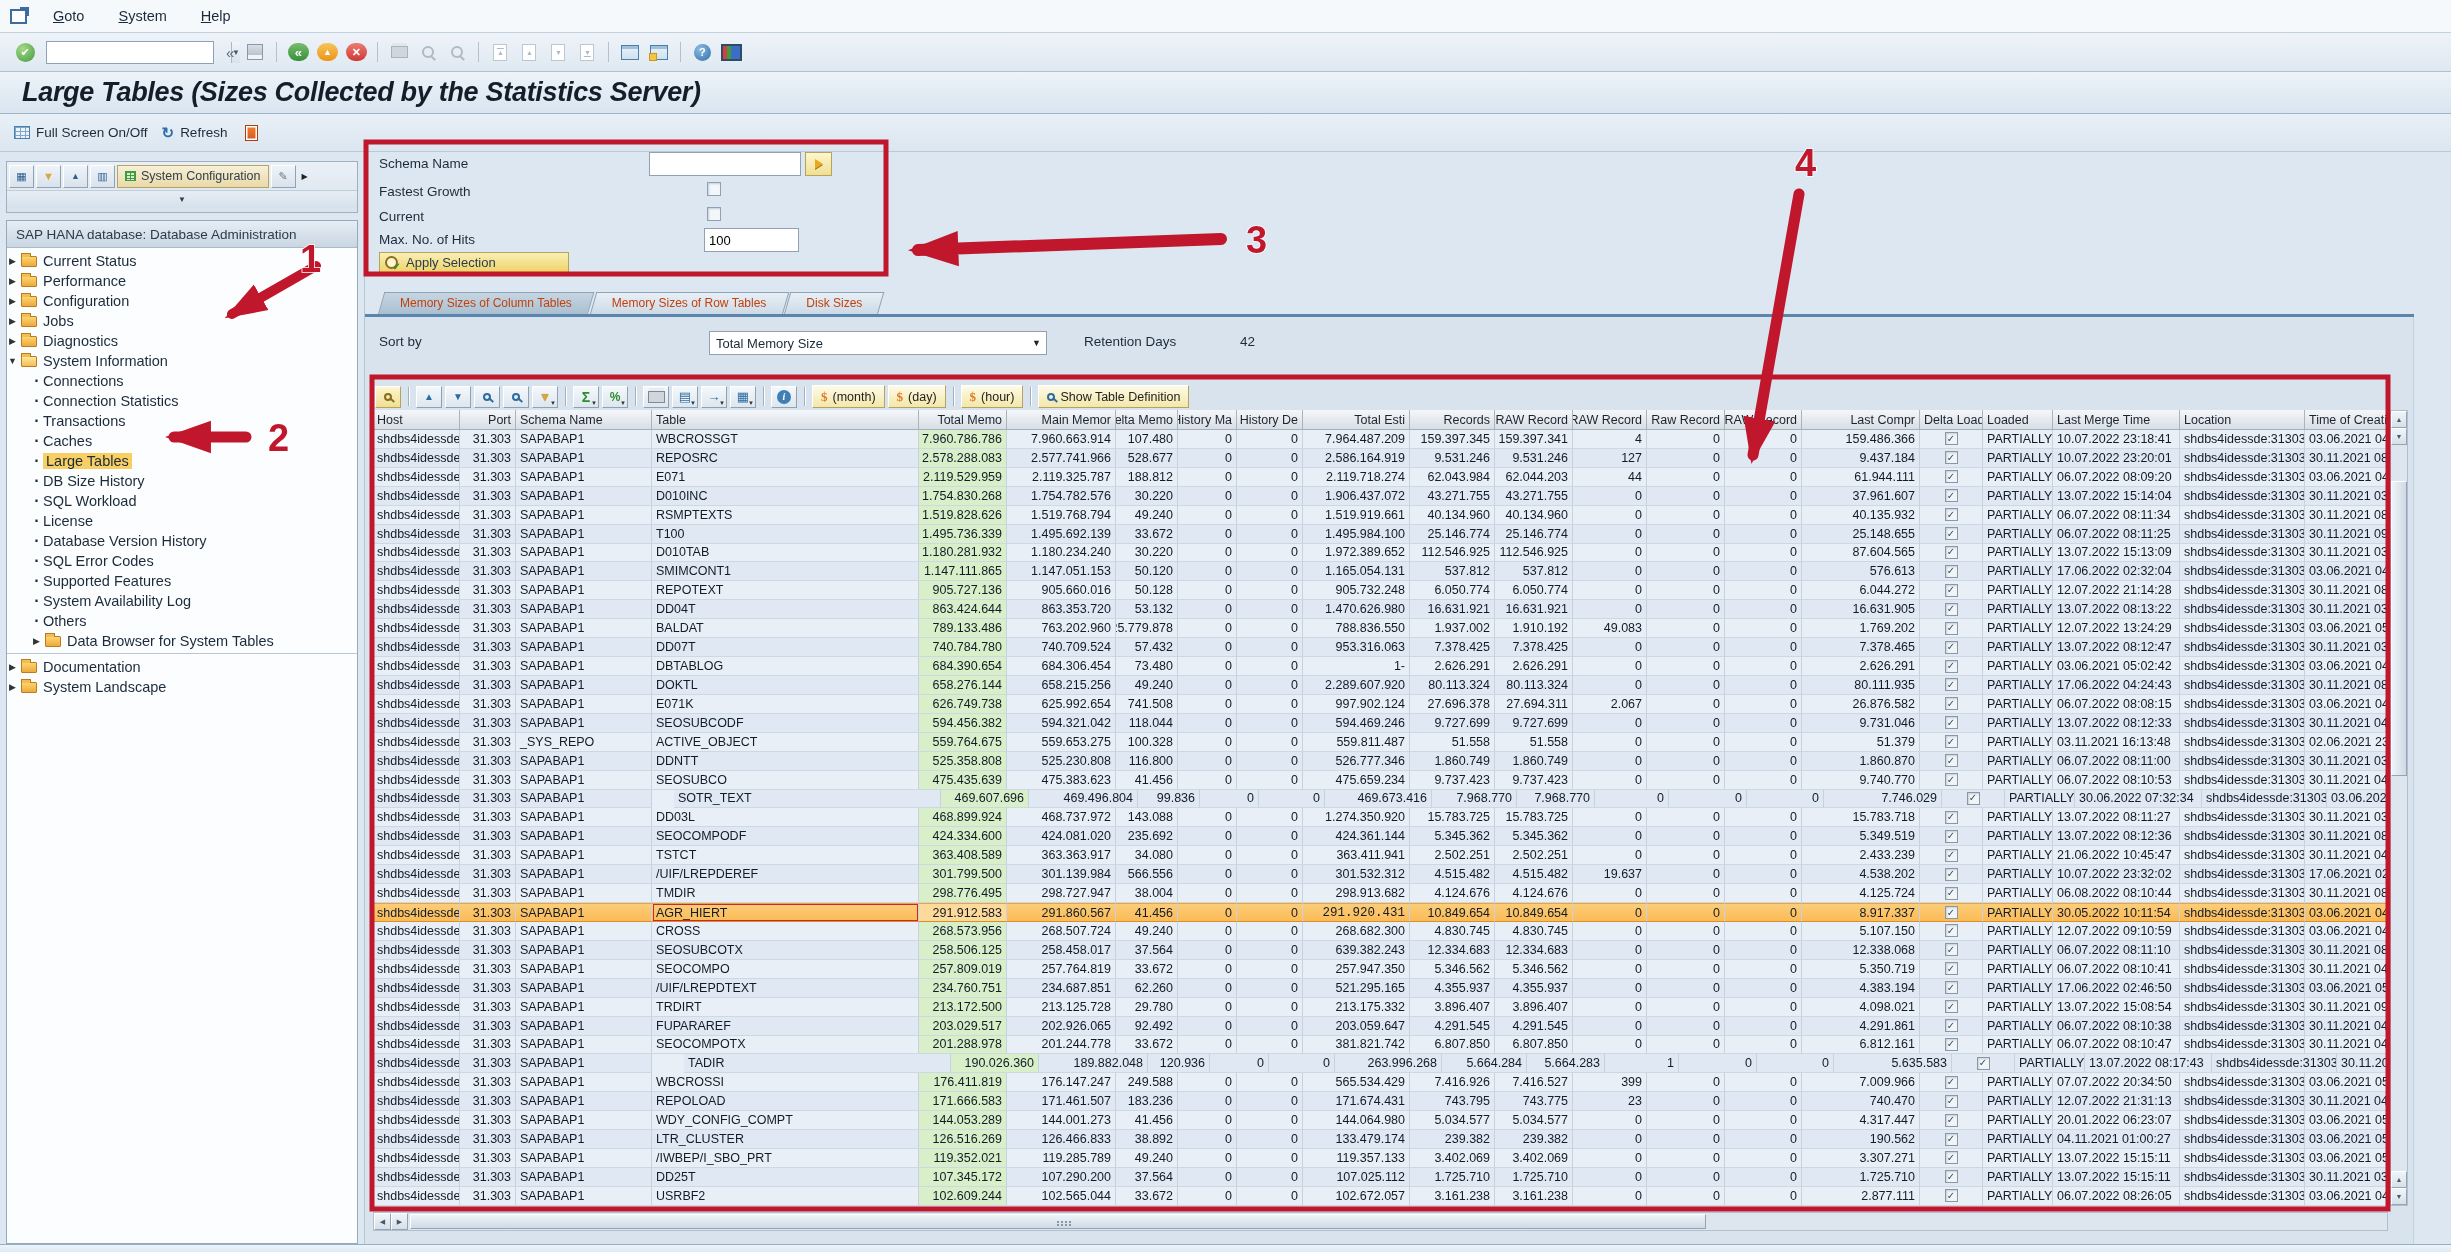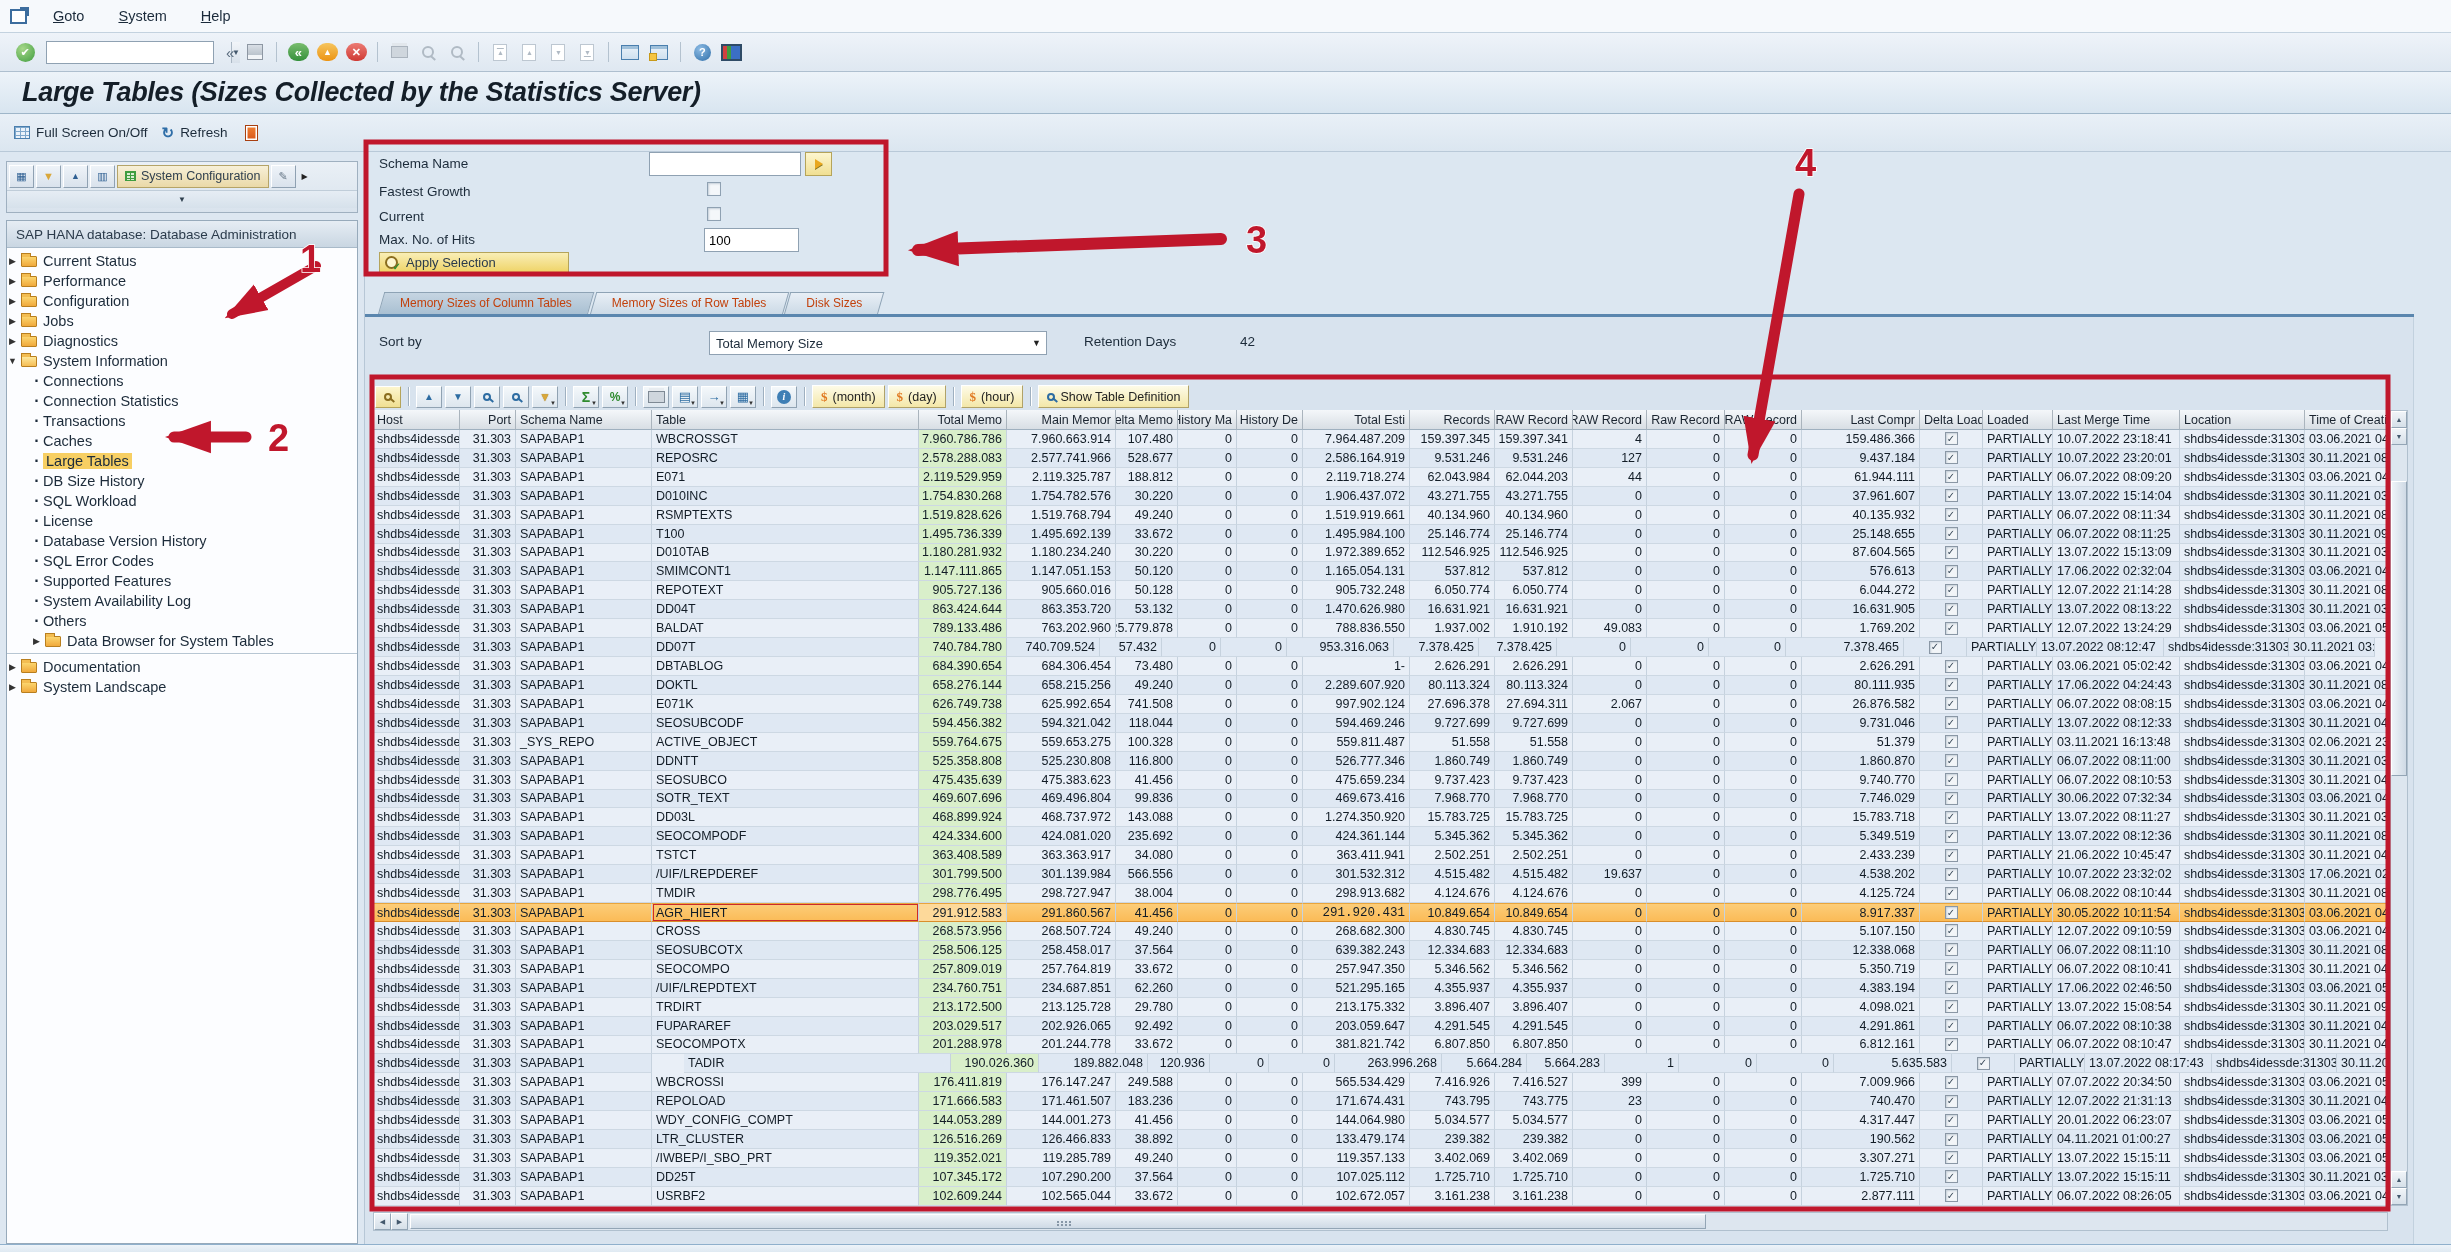--- a/index.html
+++ b/index.html
@@ -746,7 +746,7 @@
         <div class="gcell" style="width: 136px;">SAPABAP1</div>
         <div class="gcell" style="width: 267px;">DD07T</div>
         <div class="gcell num grn" style="width: 88px;">740.784.780</div>
-        <div class="gcell num" style="width: 93px;">740.709.524</div>
+        <div class="gcell num" style="width: 109px;">740.709.524</div>
         <div class="gcell num" style="width: 62px;">57.432</div>
         <div class="gcell num" style="width: 59px;">0</div>
         <div class="gcell num" style="width: 66px;">0</div>

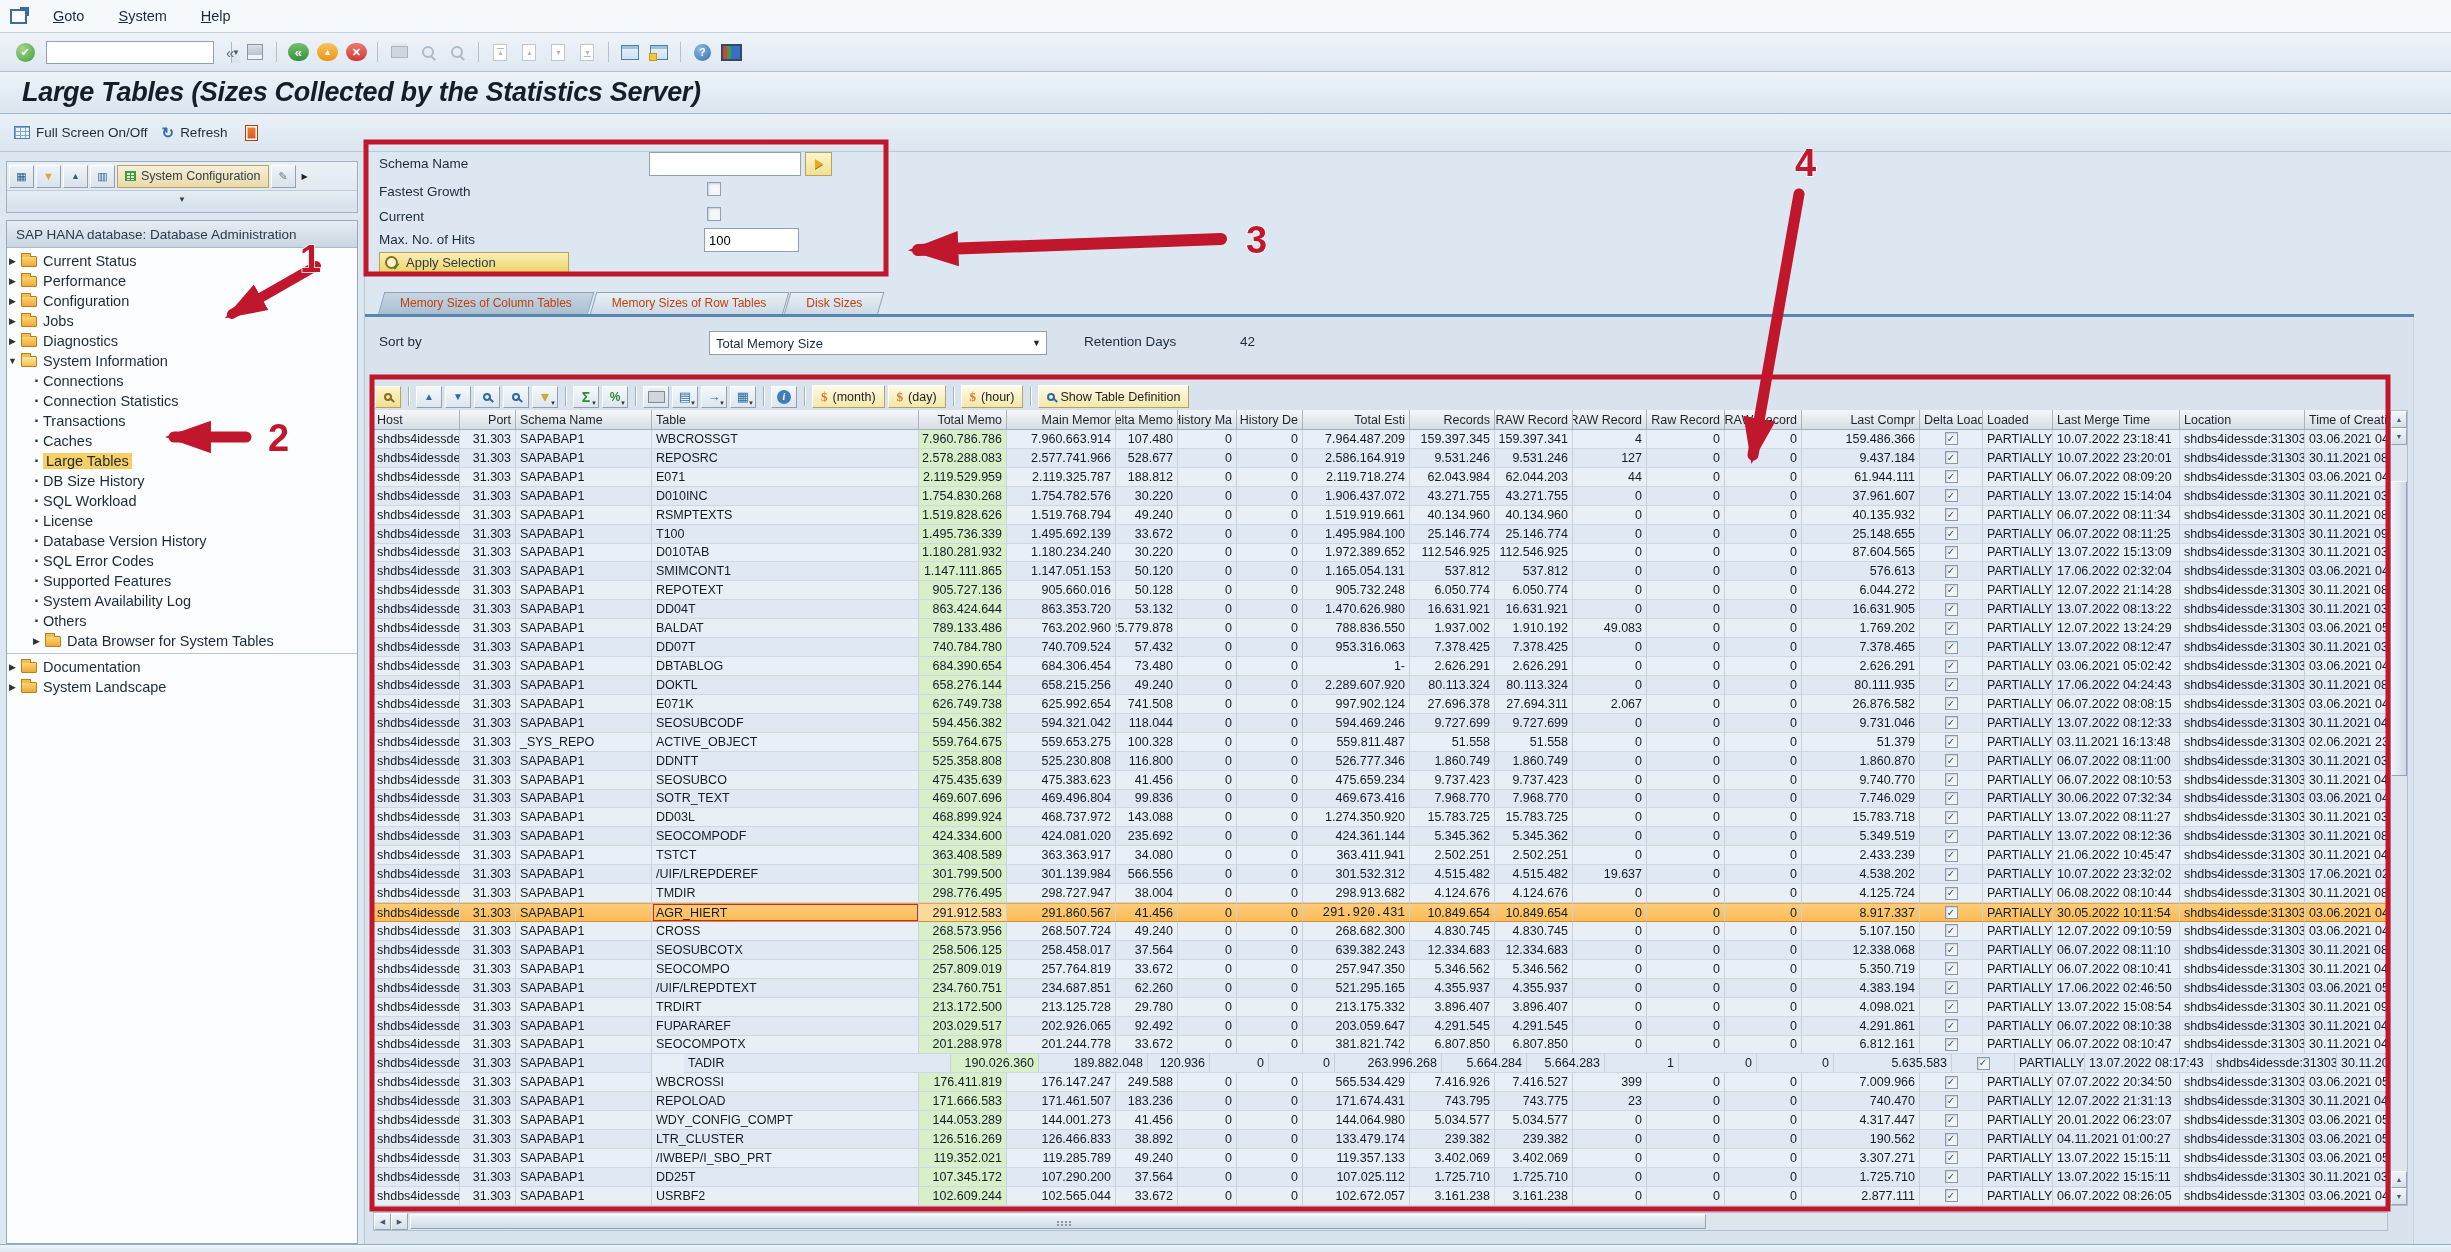--- a/index.html
+++ b/index.html
@@ -944,7 +944,7 @@
         <div class="gcell" style="width: 87px;">shdbs4idessde</div>
         <div class="gcell num" style="width: 56px;">31.303</div>
         <div class="gcell" style="width: 136px;">SAPABAP1</div>
-        <div class="gcell" style="width: 267px;">SOTR_TEXT</div>
+        <div class="gcell" style="width: 267px; margin-left: 22px;">SOTR_TEXT</div>
         <div class="gcell num grn" style="width: 88px;">469.607.696</div>
         <div class="gcell num" style="width: 109px;">469.496.804</div>
         <div class="gcell num" style="width: 62px;">99.836</div>

